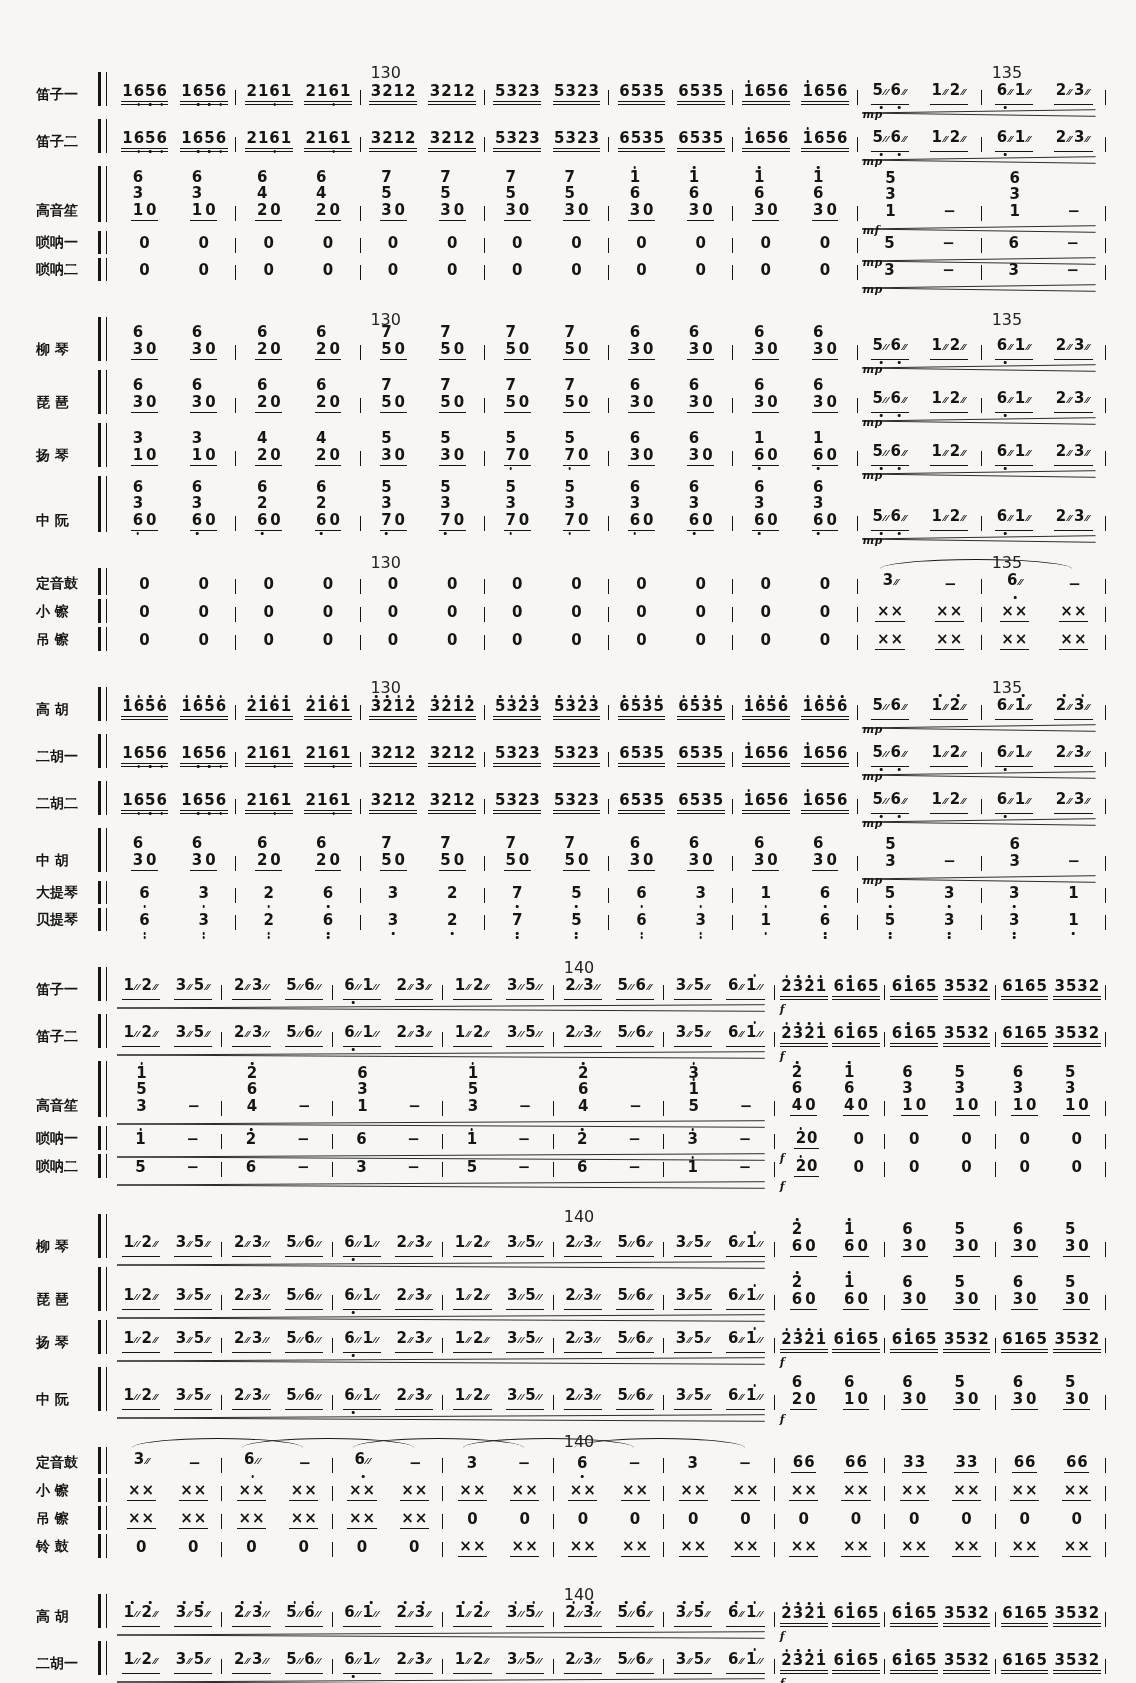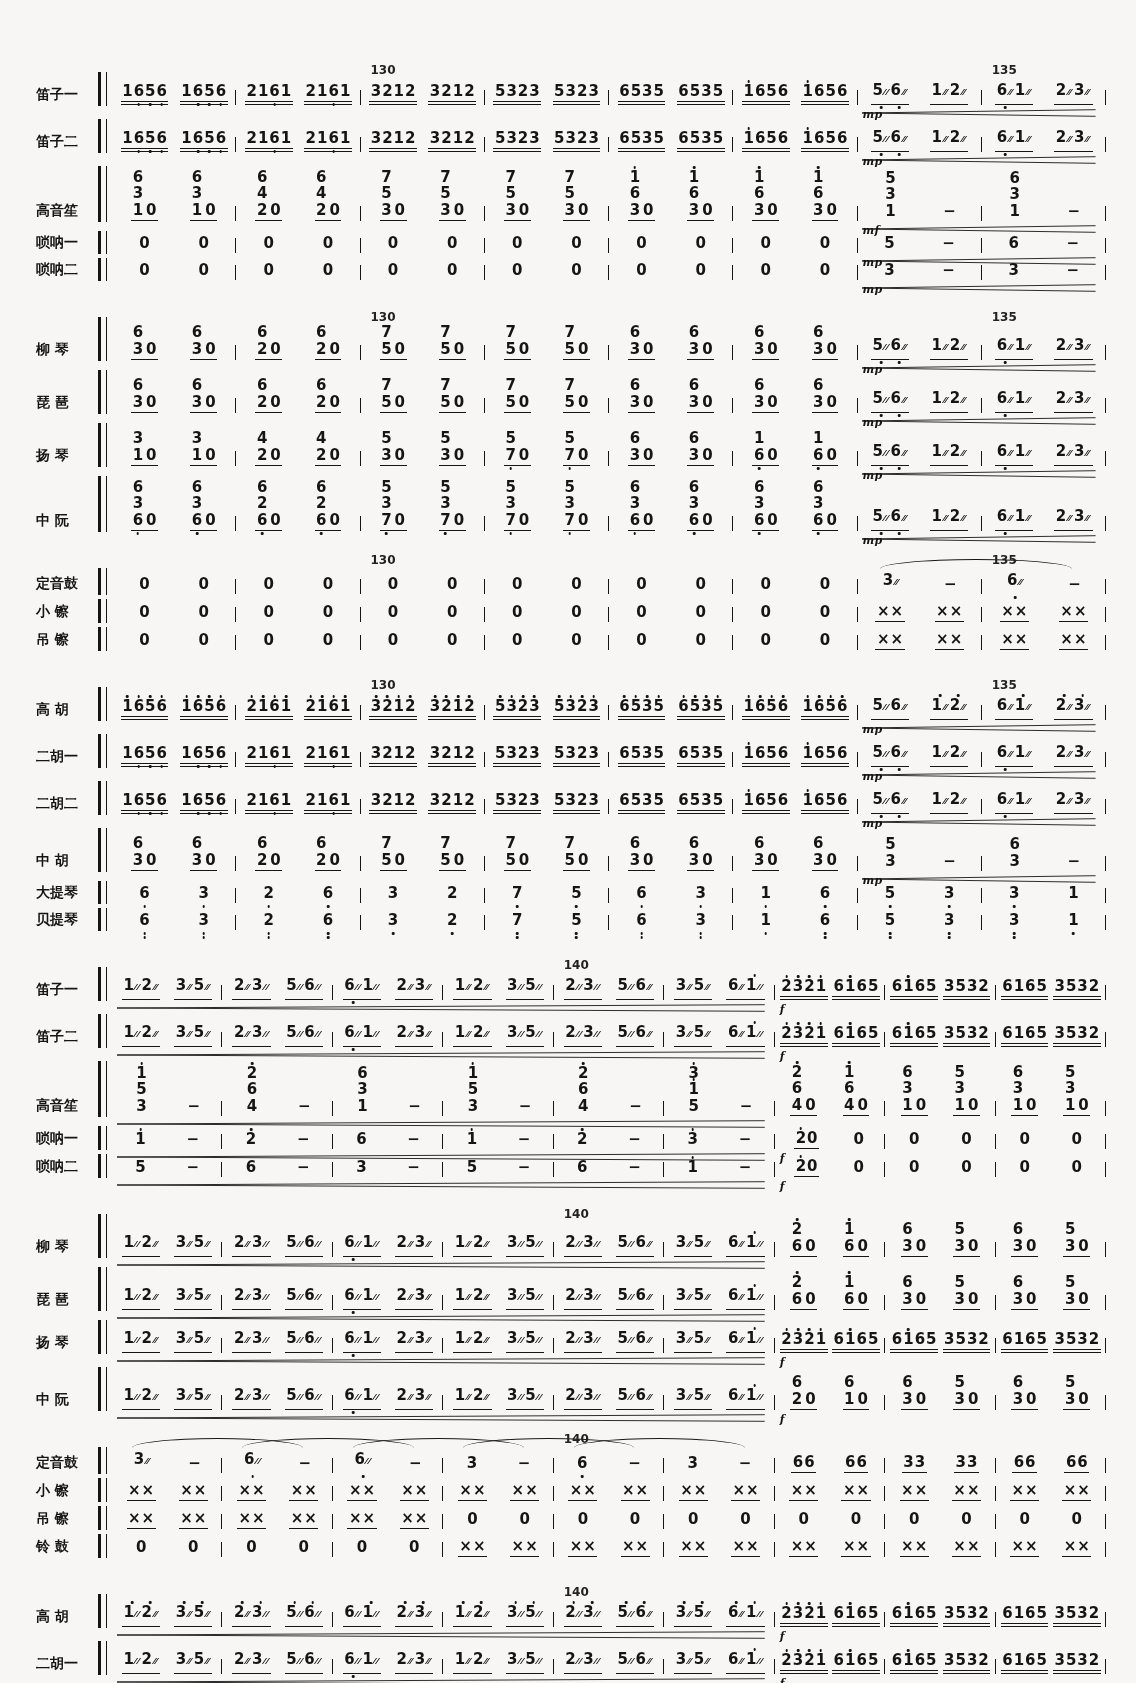--- a/index.html
+++ b/index.html
@@ -41,7 +41,7 @@
   .cresc{position:absolute;bottom:-11px;height:8px;}
   .cresc svg{width:100%;height:100%;display:block;}
   .tie{position:absolute;top:-9px;height:9px;border-top:1.4px solid #151515;border-radius:50% 50% 0 0/100% 100% 0 0;}
-  .mnum{position:absolute;top:-15px;font-size:12px;font-weight:bold;color:#222;text-align:right;}
+  .mnum{position:absolute;top:-15px;font-size:16px;font-weight:normal;color:#222;text-align:right;}
 </style>
 </head>
 <body>

